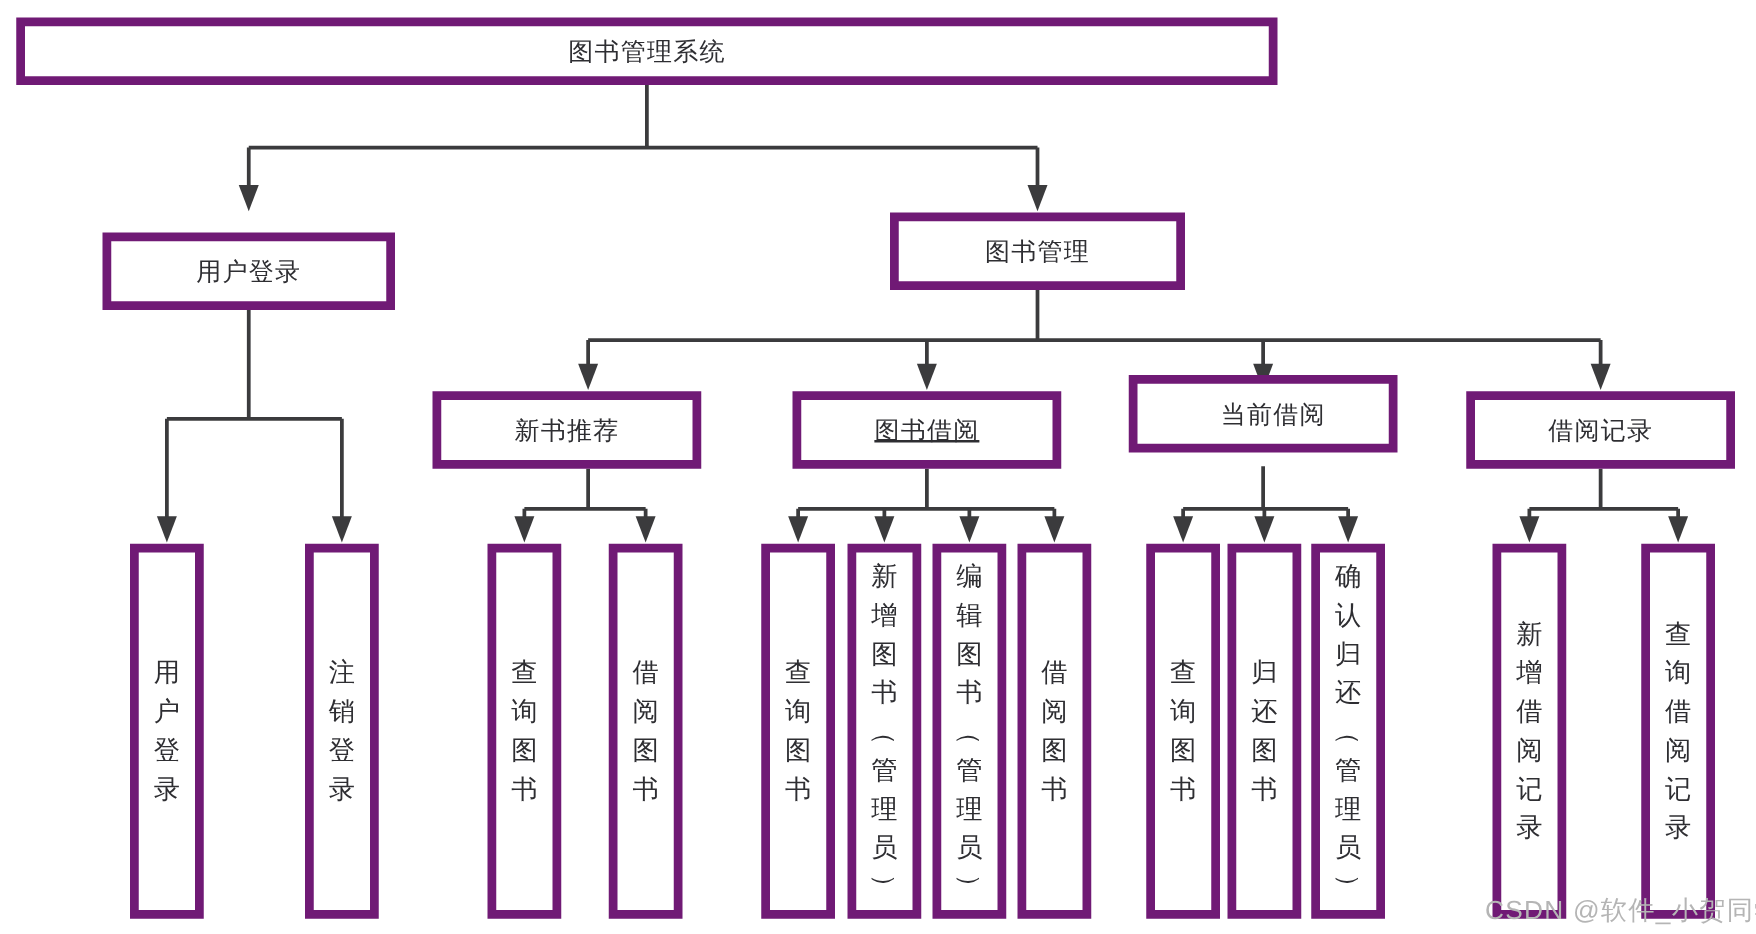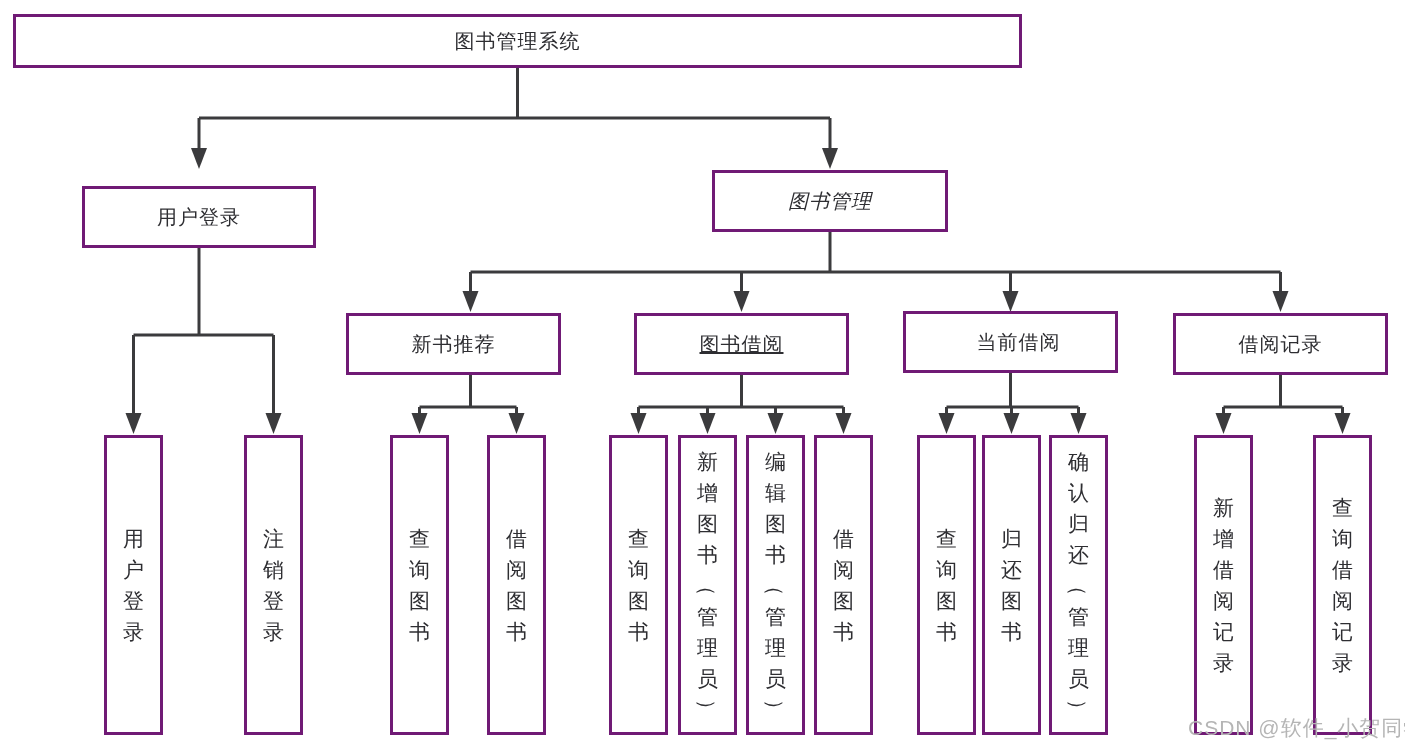--- a/index.html
+++ b/index.html
@@ -20,7 +20,7 @@
     position: absolute;
     box-sizing: border-box;
     background: #ffffff;
-    border: 3px solid #701a75;
+    border: 7px solid #701a75;
     display: flex;
     align-items: center;
     justify-content: center;

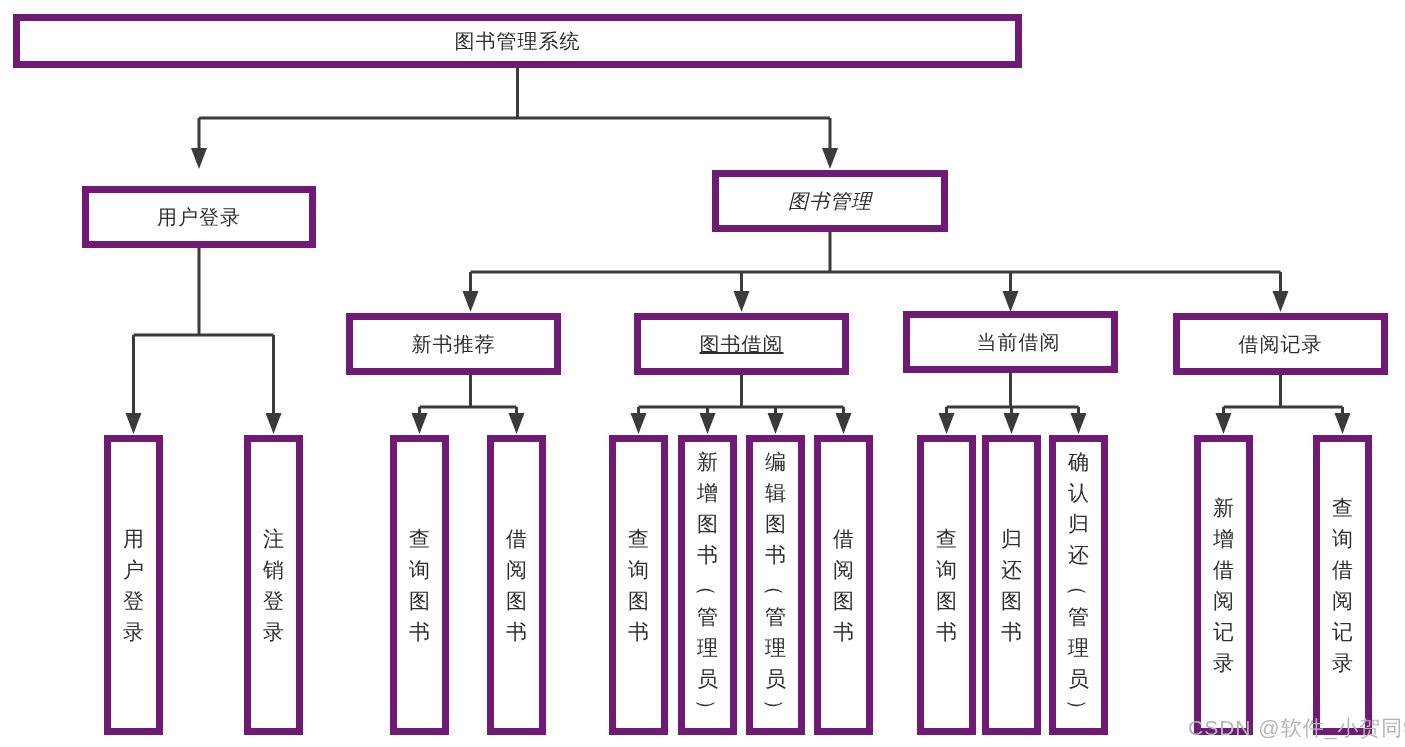--- a/index.html
+++ b/index.html
@@ -144,7 +144,7 @@
   <div class="box" style="left:82px; top:170px; width:234px; height:62px;margin-top:16px;">
     <span>用户登录</span>
   </div>
-  <div class="box" style="left:712px; top:170px; width:236px; height:62px;font-style:italic;">
+  <div class="box" style="left:712px; top:170px; width:236px; height:62px;">
     <span>图书管理</span>
   </div>
 

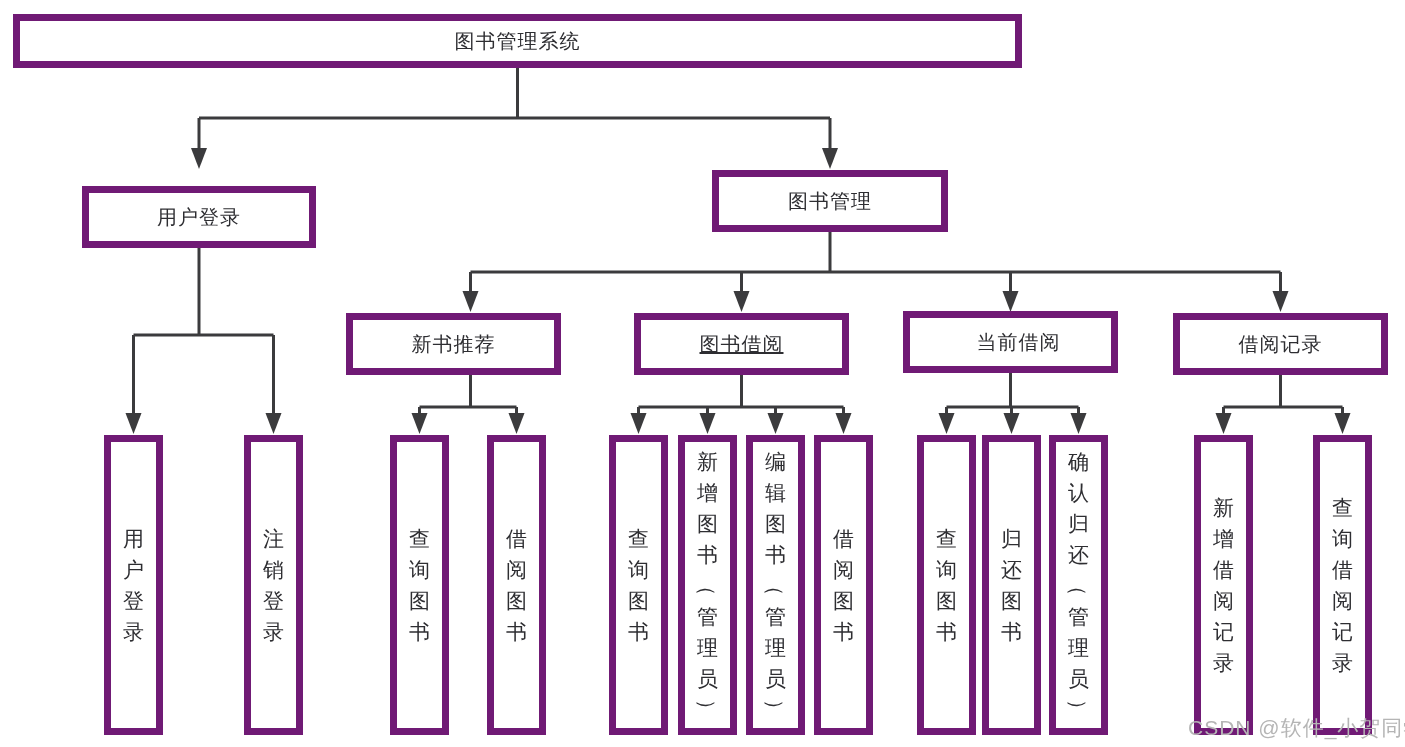--- a/index.html
+++ b/index.html
@@ -154,7 +154,7 @@
   <div class="box" style="left:634px; top:313px; width:215px; height:62px;text-decoration:underline;">
     <span>图书借阅</span>
   </div>
-  <div class="box" style="left:903px; top:311px; width:215px; height:62px;padding-left:16px;">
+  <div class="box" style="left:903px; top:300px; width:215px; height:62px;padding-left:16px;">
     <span>当前借阅</span>
   </div>
   <div class="box" style="left:1173px; top:313px; width:215px; height:62px;">

